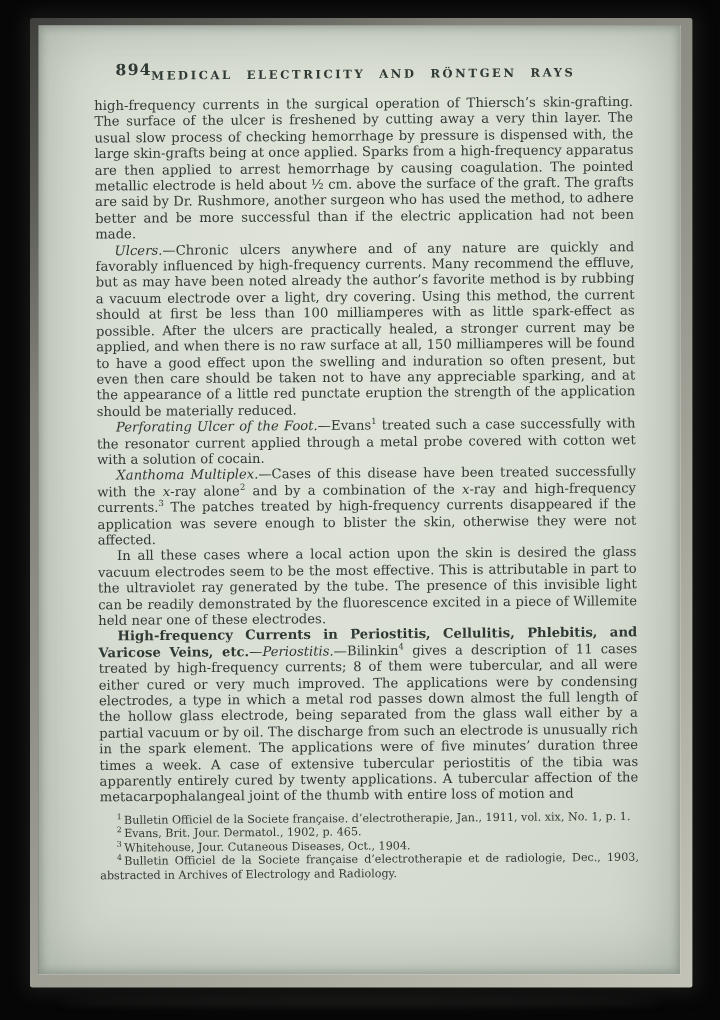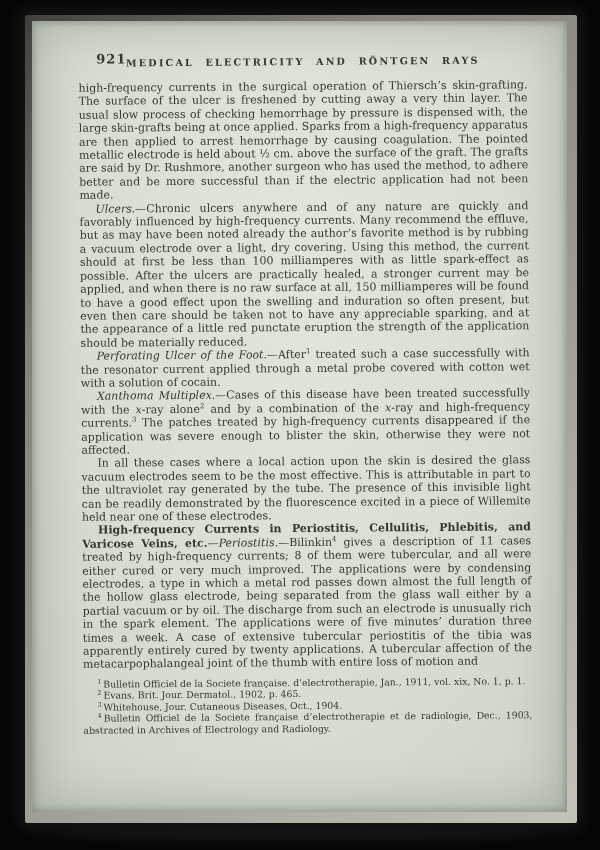--- a/index.html
+++ b/index.html
@@ -78,7 +78,7 @@
       <div class="content">
 
         <div class="running-head">
-          <span class="pagenum">921</span>
+          <span class="pagenum">894</span>
           <span class="title">MEDICAL ELECTRICITY AND RÖNTGEN RAYS</span>
         </div>
 

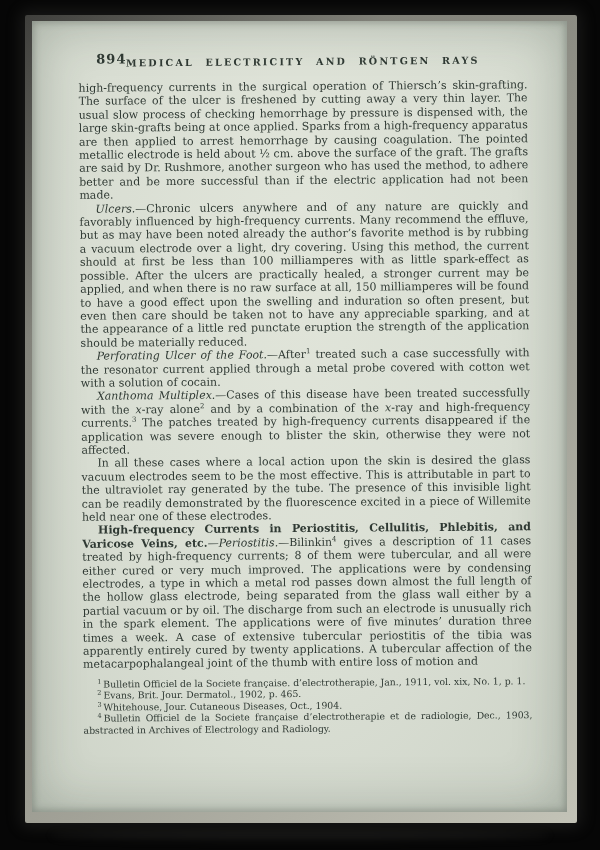--- a/index.html
+++ b/index.html
@@ -85,7 +85,7 @@
         <div class="body-text">
           <p class="noindent"><span>high-frequency currents in the surgical operation of Thiersch’s skin-grafting.  The surface of the ulcer is freshened by cutting away a very thin layer.  The usual slow process of checking hemorrhage by pressure is dispensed with, the large skin-grafts being at once applied. Sparks from a high-frequency apparatus are then applied to arrest hemorrhage by causing coagulation.  The pointed metallic electrode is held about ½ cm. above the surface of the graft.  The grafts are said by Dr. Rushmore, another surgeon who has used the method, to adhere better and be more successful than if the electric application had not been made.</span></p>
           <p><span class="it">Ulcers.</span><span>—Chronic ulcers anywhere and of any nature are quickly and favorably influenced by high-frequency currents.  Many recommend the effluve, but as may have been noted already the author’s favorite method is by rubbing a vacuum electrode over a light, dry covering.  Using this method, the current should at first be less than 100 milliamperes with as little spark-effect as possible.  After the ulcers are practically healed, a stronger current may be applied, and when there is no raw surface at all, 150 milliamperes will be found to have a good effect upon the swelling and induration so often present, but even then care should be taken not to have any appreciable sparking, and at the appearance of a little red punctate eruption the strength of the application should be materially reduced.</span></p>
-          <p><span class="it">Perforating Ulcer of the Foot.</span><span>—After</span><span class="sup">1</span><span> treated such a case successfully with the resonator current applied through a metal probe covered with cotton wet with a solution of cocain.</span></p>
+          <p><span class="it">Perforating Ulcer of the Foot.</span><span>—Evans</span><span class="sup">1</span><span> treated such a case successfully with the resonator current applied through a metal probe covered with cotton wet with a solution of cocain.</span></p>
           <p><span class="it">Xanthoma Multiplex.</span><span>—Cases of this disease have been treated successfully with the </span><span class="it">x</span><span>-ray alone</span><span class="sup">2</span><span> and by a combination of the </span><span class="it">x</span><span>-ray and high-frequency currents.</span><span class="sup">3</span><span>  The patches treated by high-frequency currents disappeared if the application was severe enough to blister the skin, otherwise they were not affected.</span></p>
           <p><span>In all these cases where a local action upon the skin is desired the glass vacuum electrodes seem to be the most effective.  This is attributable in part to the ultraviolet ray generated by the tube.  The presence of this invisible light can be readily demonstrated by the fluorescence excited in a piece of Willemite held near one of these electrodes.</span></p>
           <p><span class="bd">High-frequency Currents in Periostitis, Cellulitis, Phlebitis, and Varicose Veins, etc.</span><span class="it">—Periostitis.</span><span>—Bilinkin</span><span class="sup">4</span><span> gives a description of 11 cases treated by high-frequency currents; 8 of them were tubercular, and all were either cured or very much improved.  The applications were by condensing electrodes, a type in which a metal rod passes down almost the full length of the hollow glass electrode, being separated from the glass wall either by a partial vacuum or by oil.  The discharge from such an electrode is unusually rich in the spark element. The applications were of five minutes’ duration three times a week. A case of extensive tubercular periostitis of the tibia was apparently entirely cured by twenty applications.  A tubercular affection of the metacarpophalangeal joint of the thumb with entire loss of motion and</span></p>

